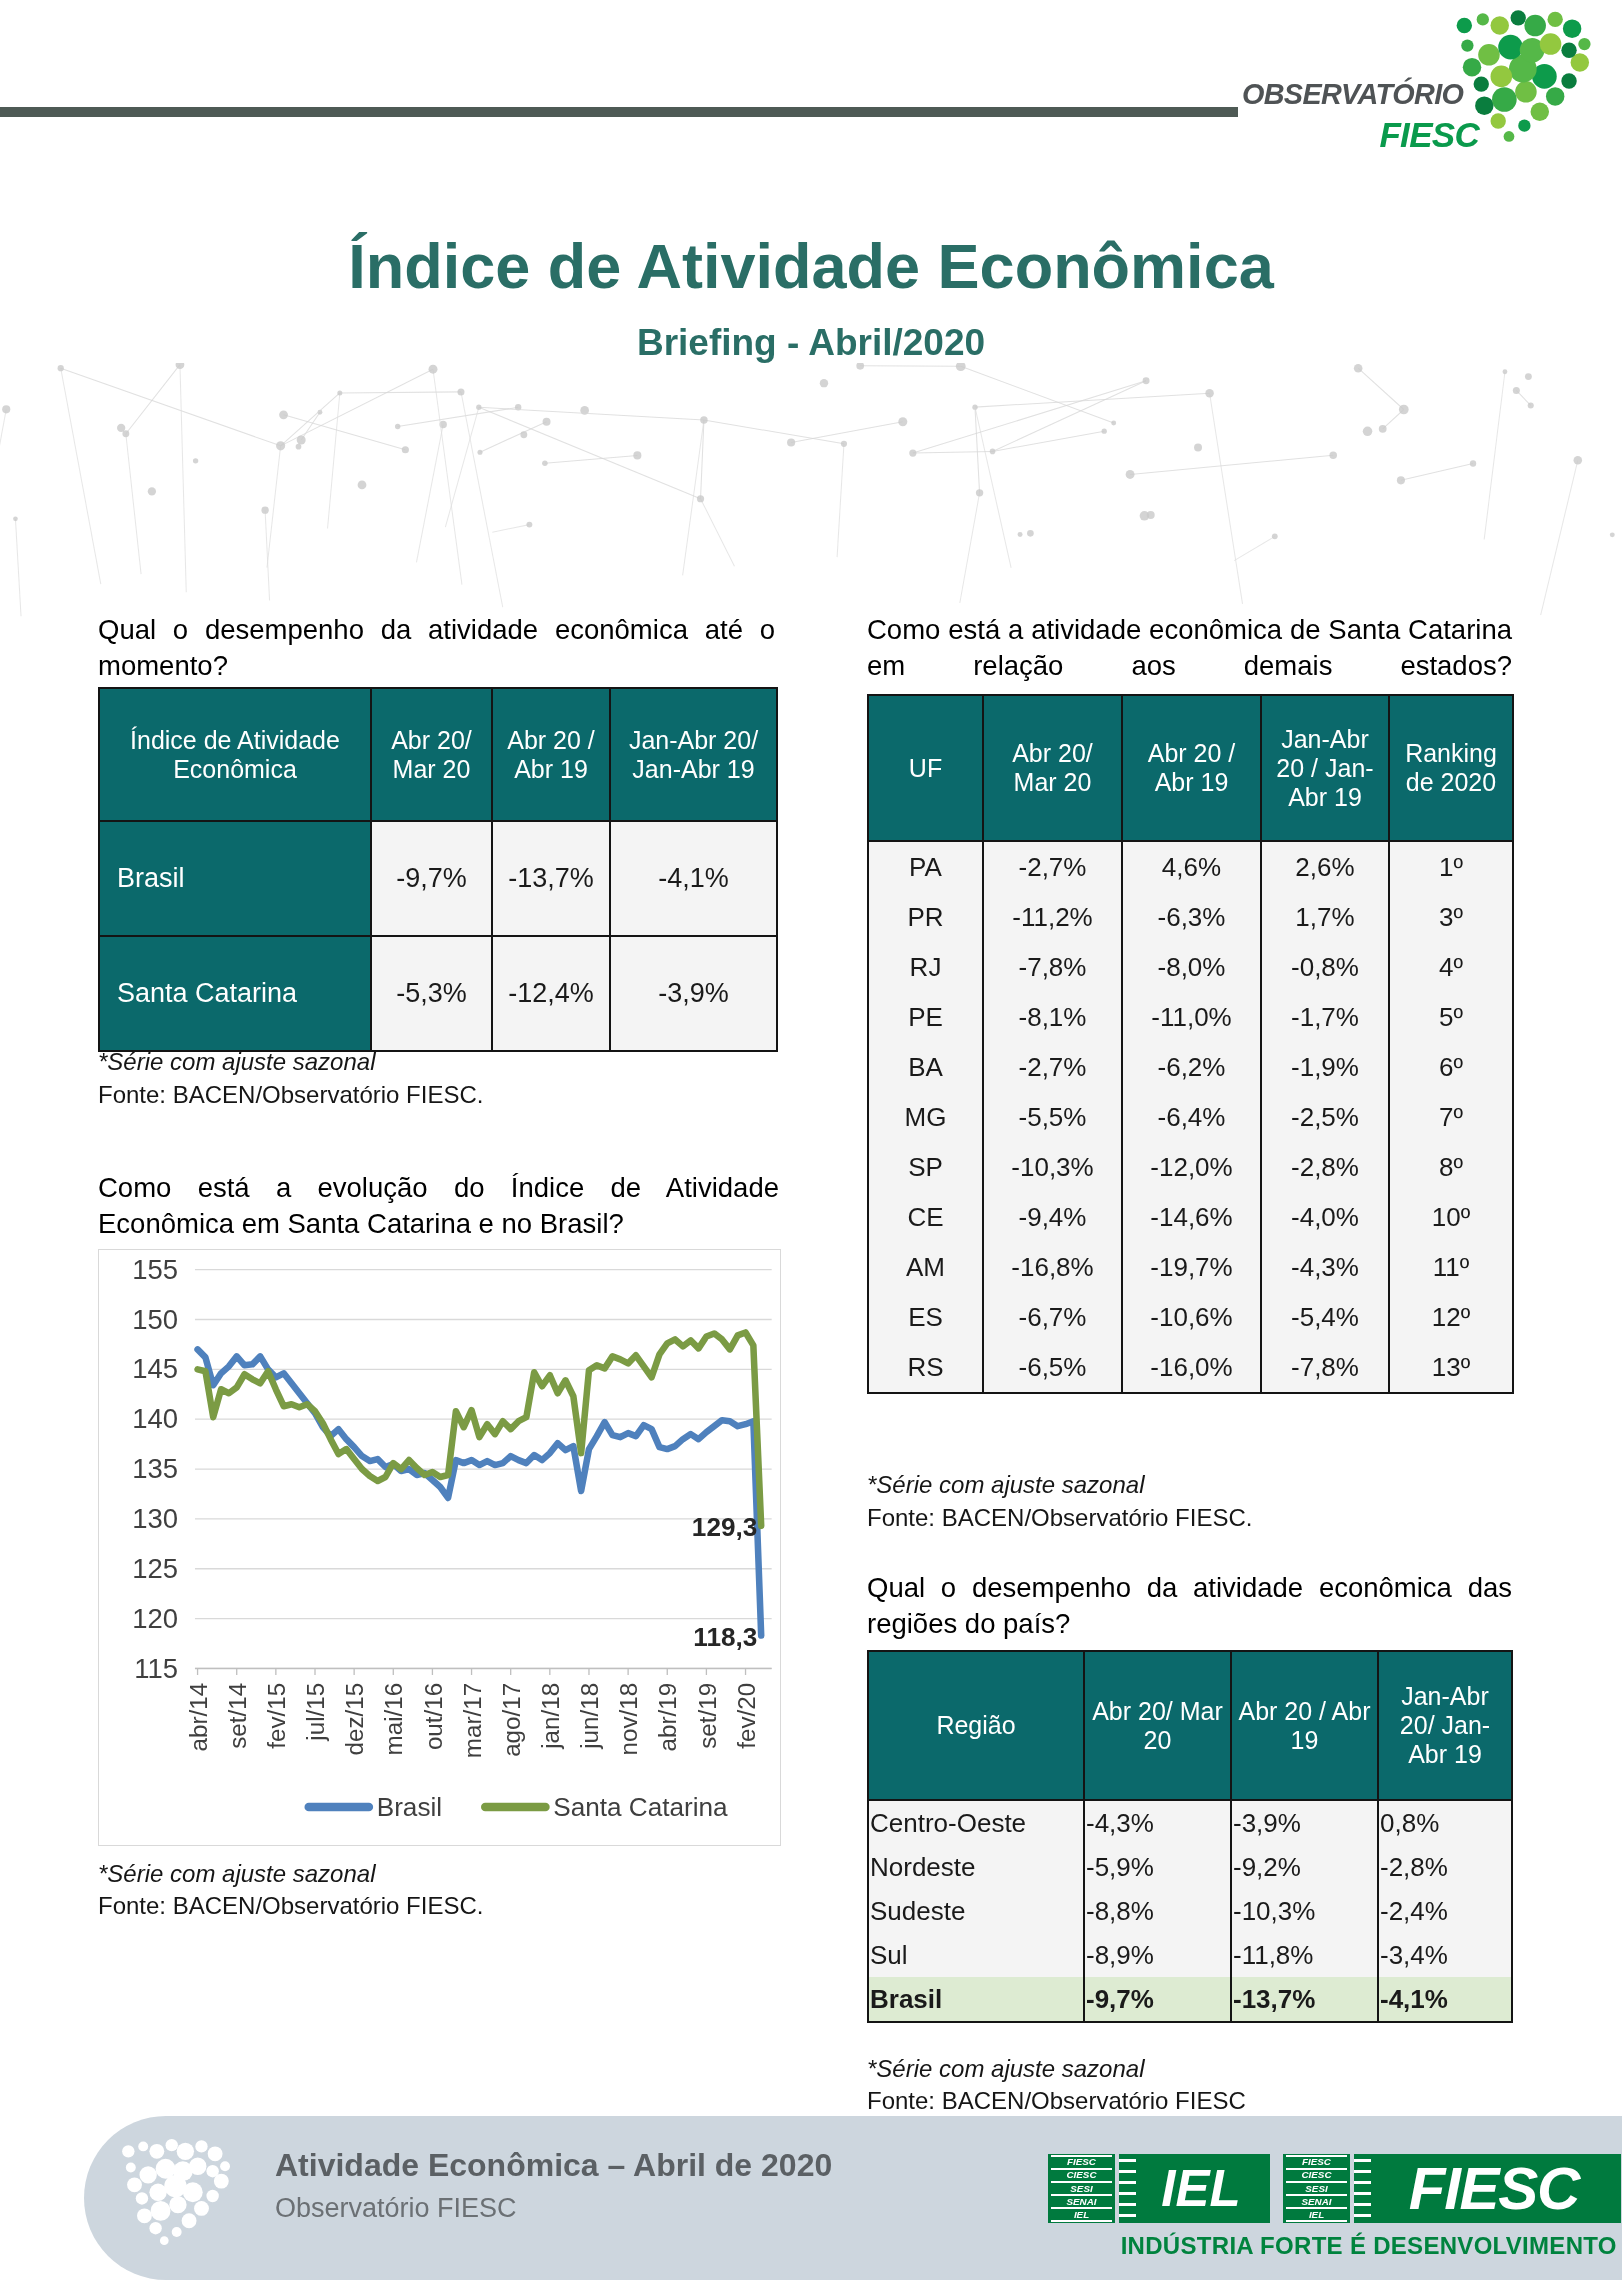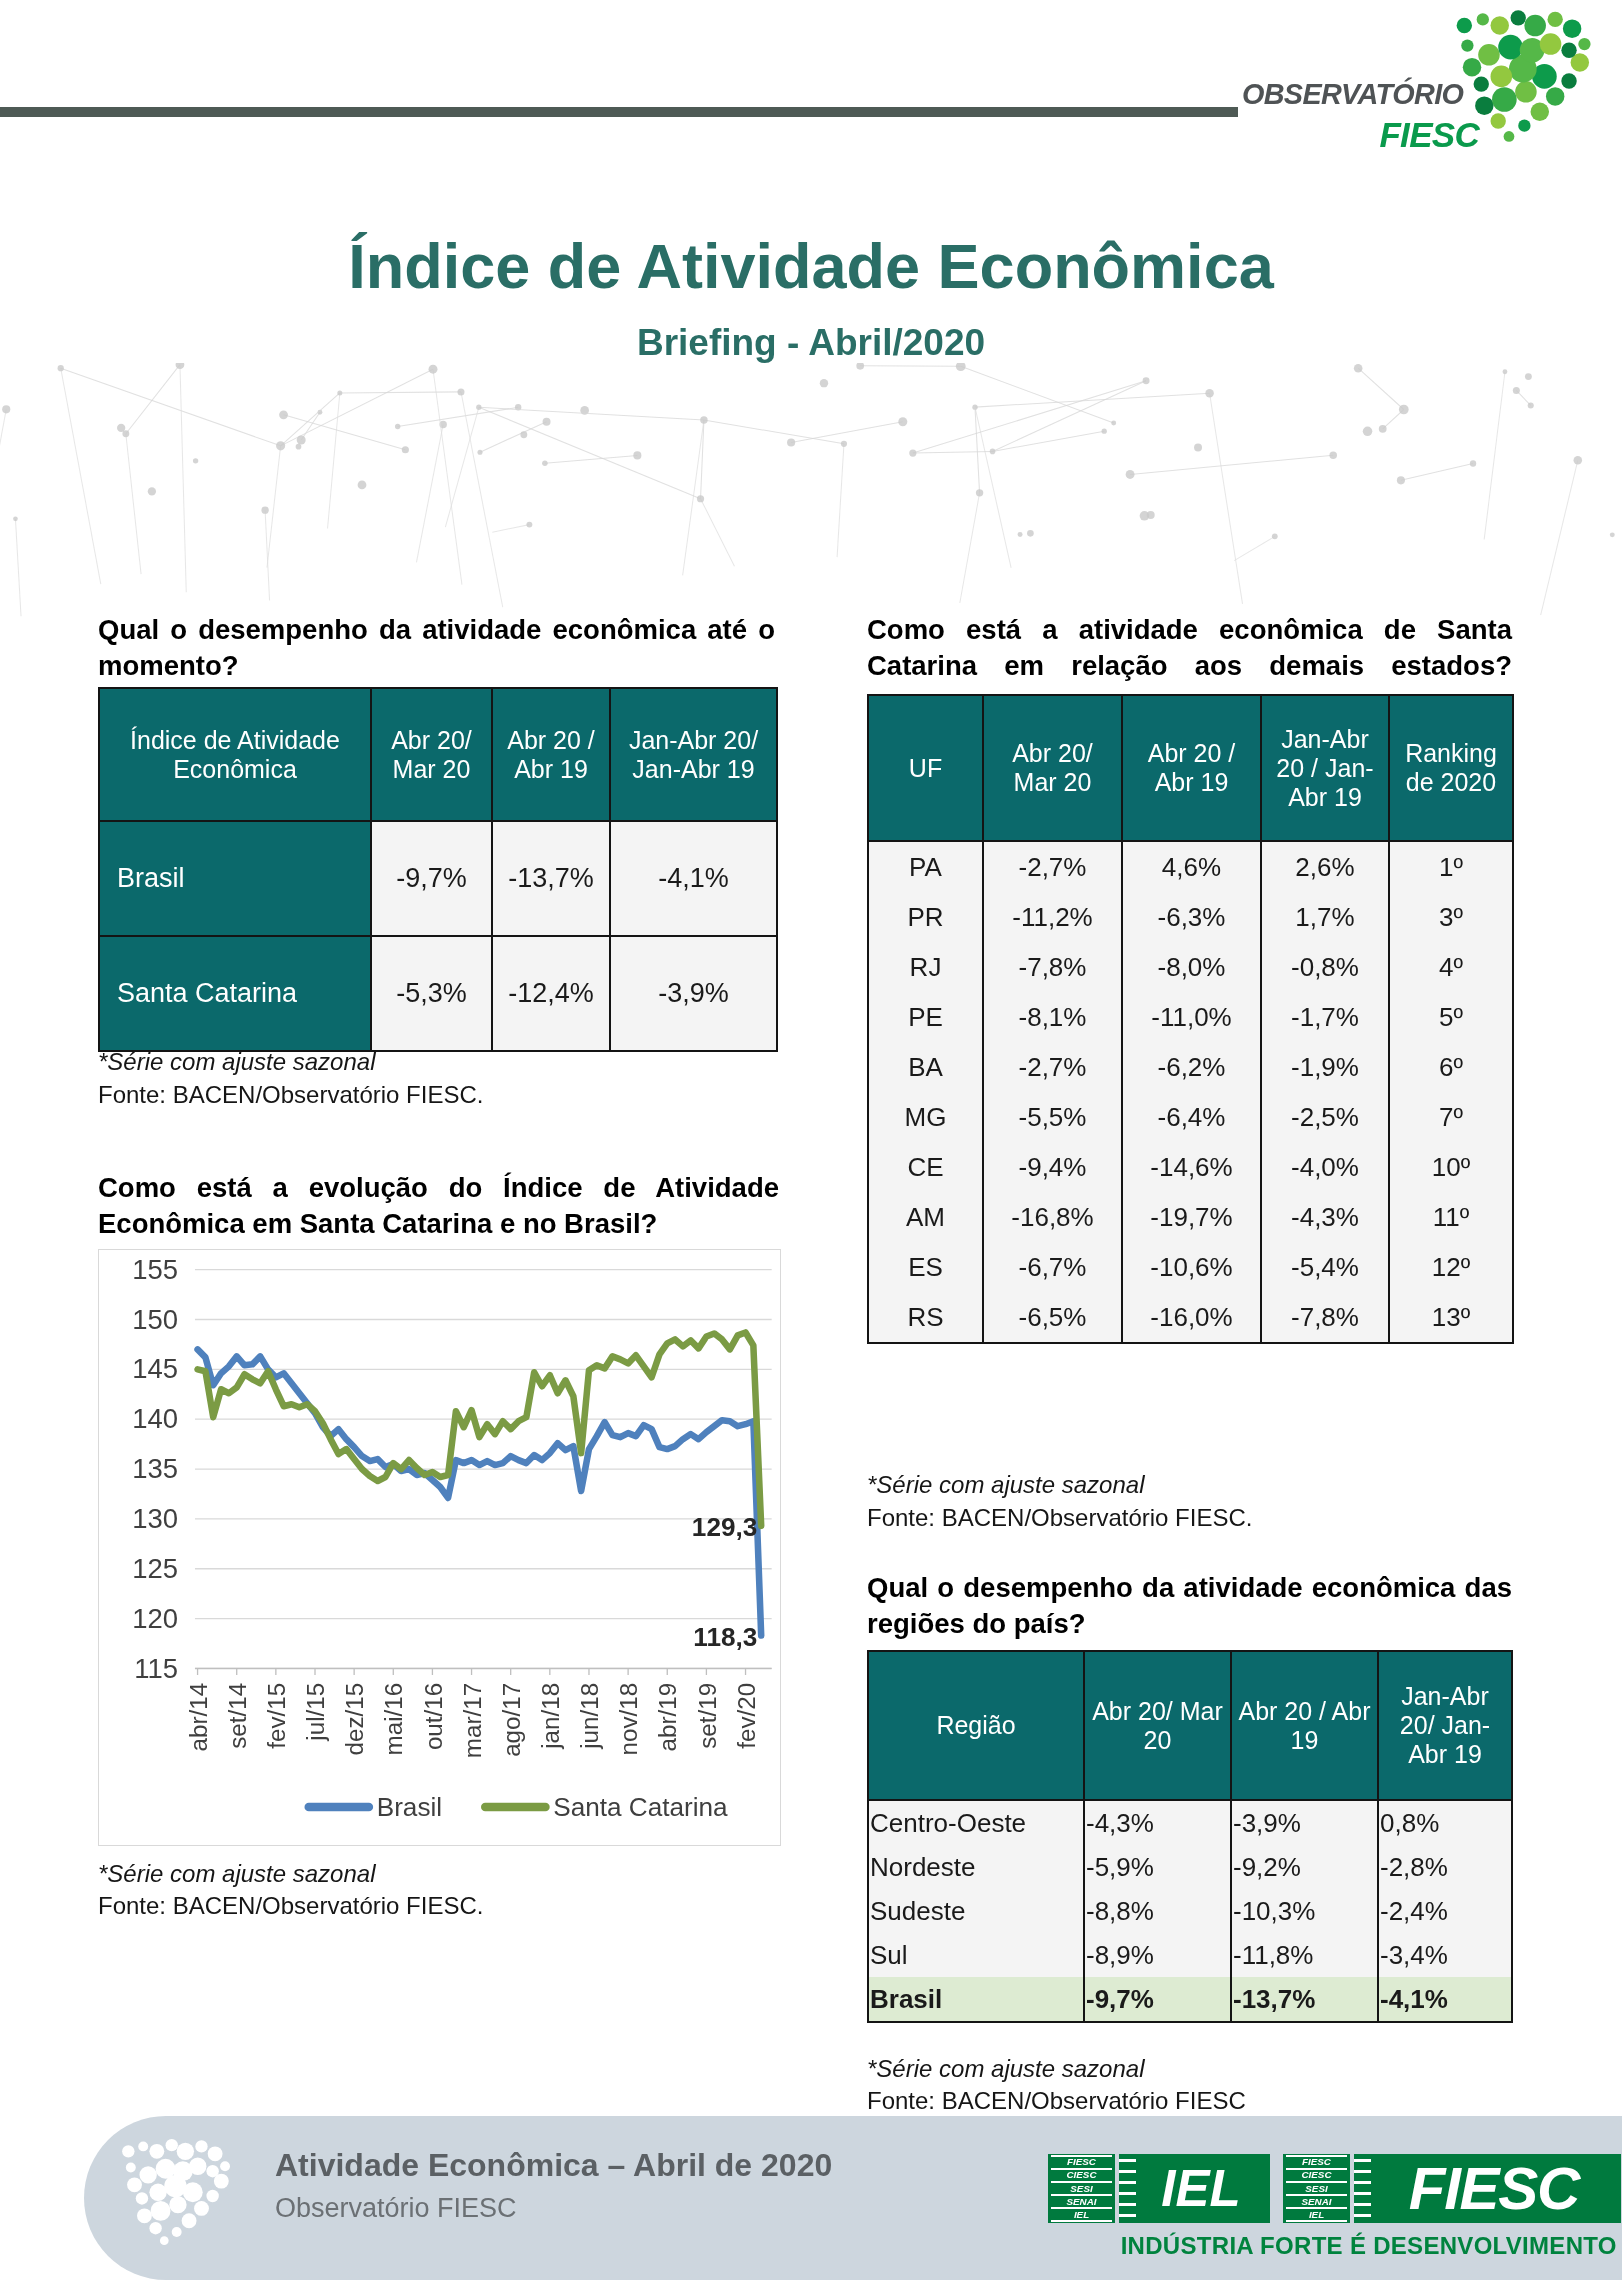--- a/index.html
+++ b/index.html
@@ -17,7 +17,7 @@
   .page-subtitle{position:absolute;left:0;top:322px;width:100%;text-align:center;font-size:37px;font-weight:700;color:#2a6e66;}
   .mesh{position:absolute;left:0;top:363px;}
   
-  .q{position:absolute;font-weight:700;font-size:27.5px;line-height:1.32;text-align:justify;color:#000;}
+  .q{position:absolute;font-weight:400;font-size:27.5px;line-height:1.32;text-align:justify;color:#000;}
   .q.last-justify{text-align-last:justify;}
   #q1-heading{left:98px;top:612px;width:677px;}
   #q2-heading{left:98px;top:1170px;width:681px;}

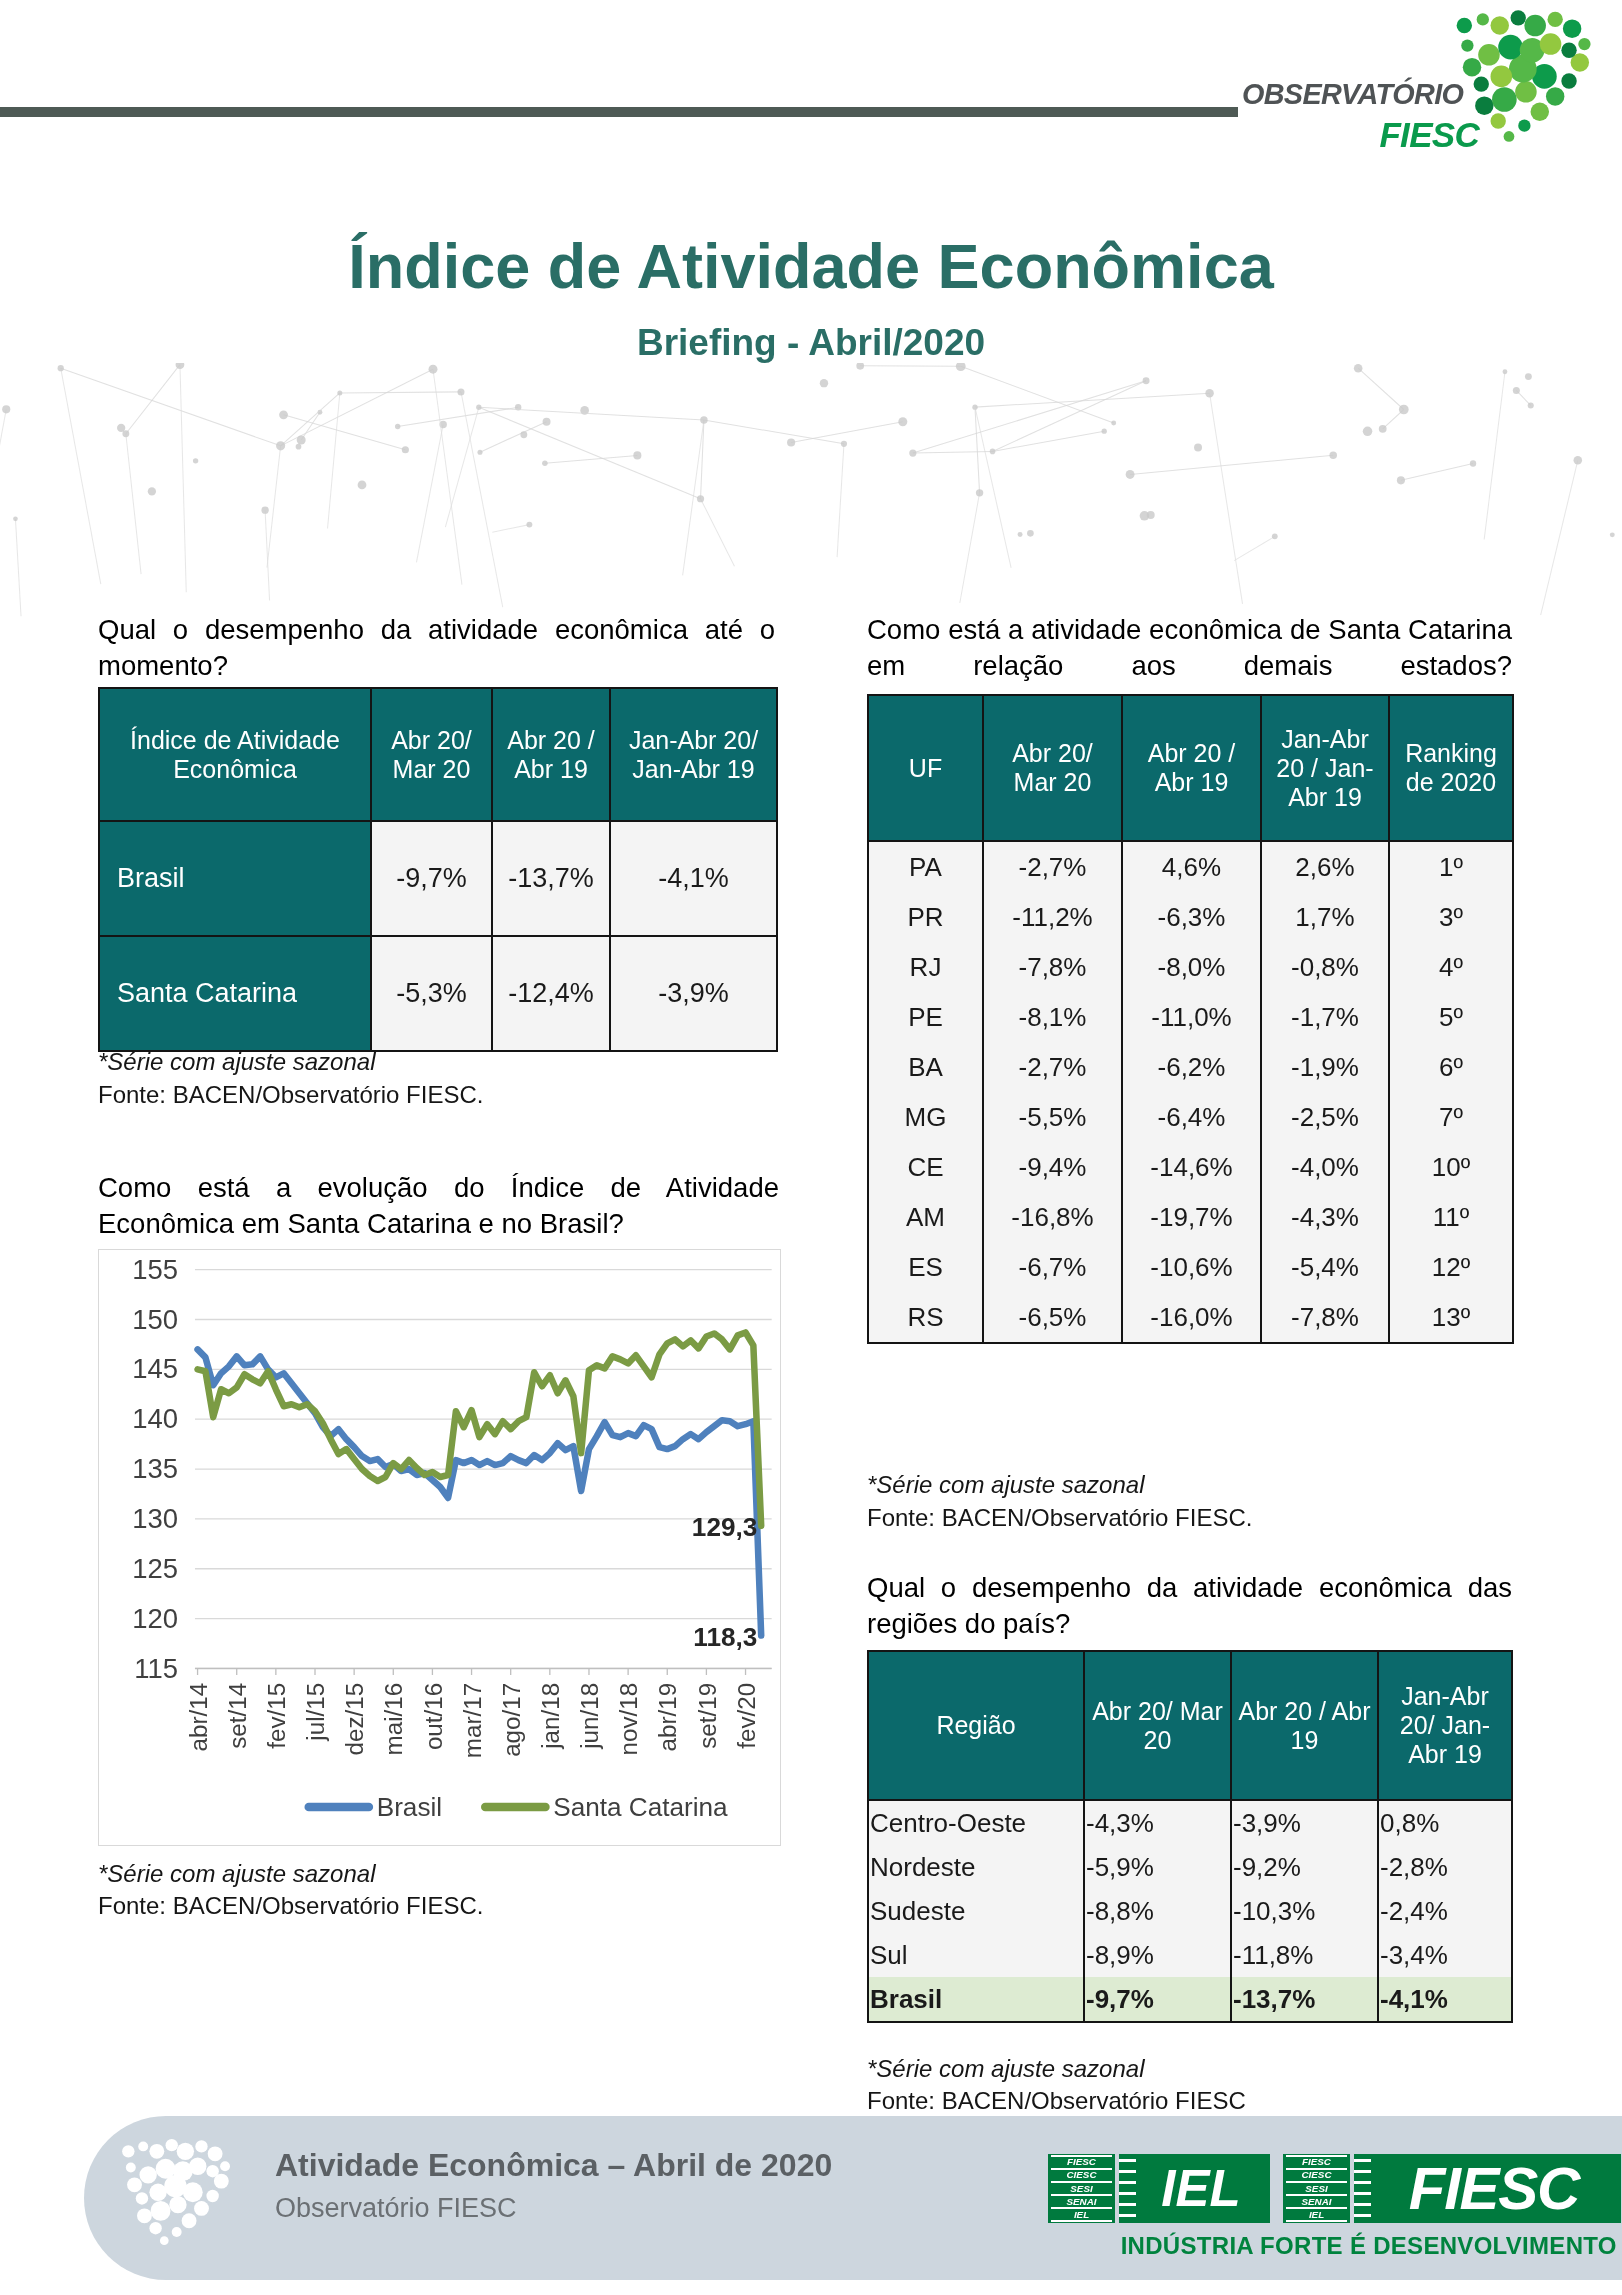--- a/index.html
+++ b/index.html
@@ -396,6 +396,13 @@
             <td>7º</td>
           </tr>
           <tr>
+            <td>SP</td>
+            <td>-10,3%</td>
+            <td>-12,0%</td>
+            <td>-2,8%</td>
+            <td>8º</td>
+          </tr>
+          <tr>
             <td>CE</td>
             <td>-9,4%</td>
             <td>-14,6%</td>

